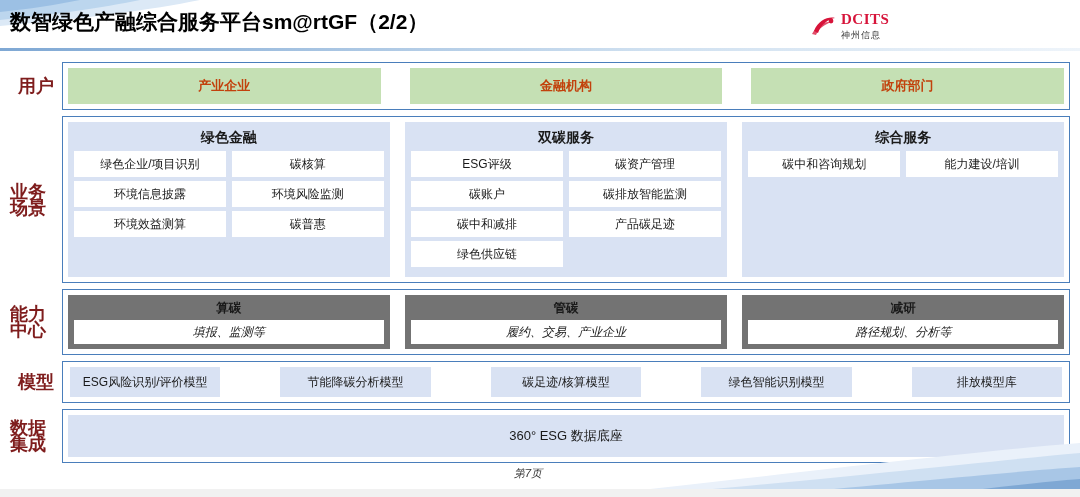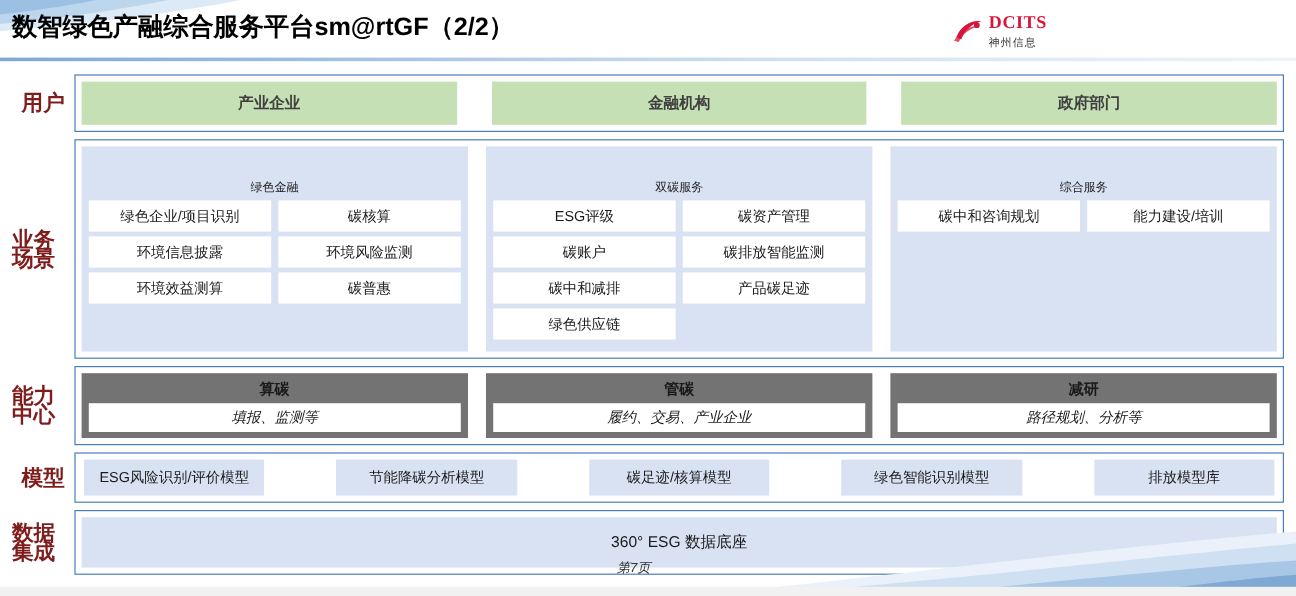--- a/index.html
+++ b/index.html
@@ -25,7 +25,7 @@
   }
 
   
-  .header{position:absolute;left:0;top:4px;width:920px;height:42px;}
+  .header{position:absolute;left:0;top:4px;width:920px;height:42px;padding-left:17px;}
   .title{
     position:absolute;left:10px;top:4px;
     font-size:21px;font-weight:bold;letter-spacing:0px;color:#000;

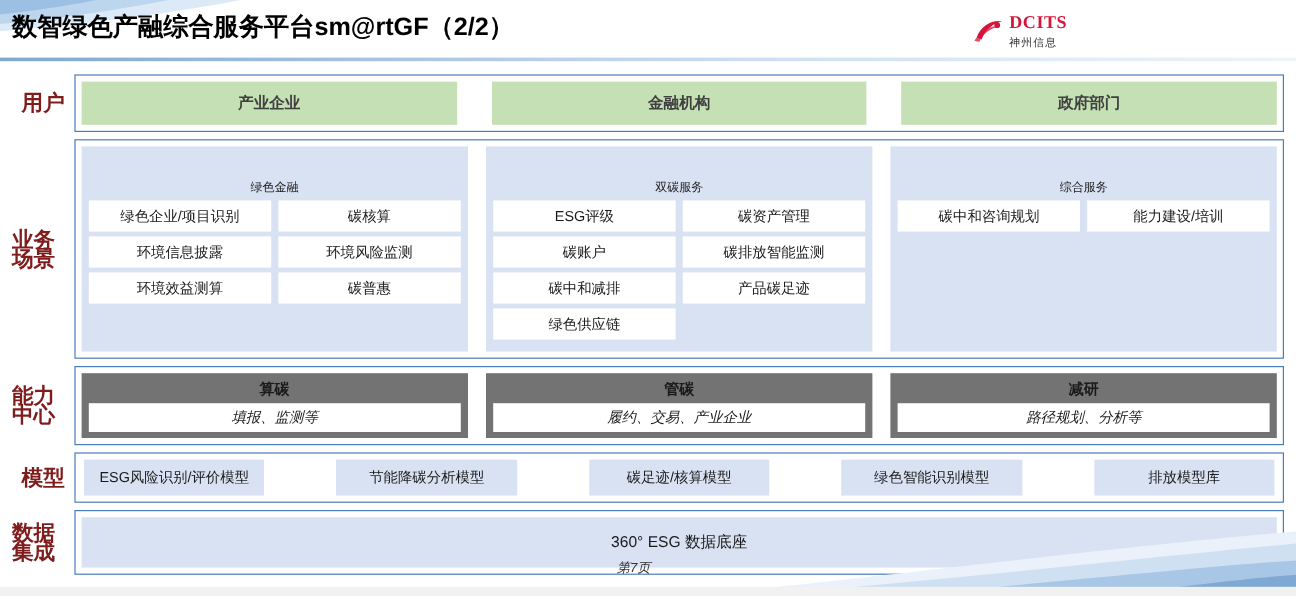--- a/index.html
+++ b/index.html
@@ -64,7 +64,7 @@
     background:#c5e0b4;
     height:36px;
     display:flex;align-items:center;justify-content:center;
-    font-size:13px;font-weight:bold;color:#404040;
+    font-size:13px;font-weight:bold;color:#c2410c;
   }
 
   

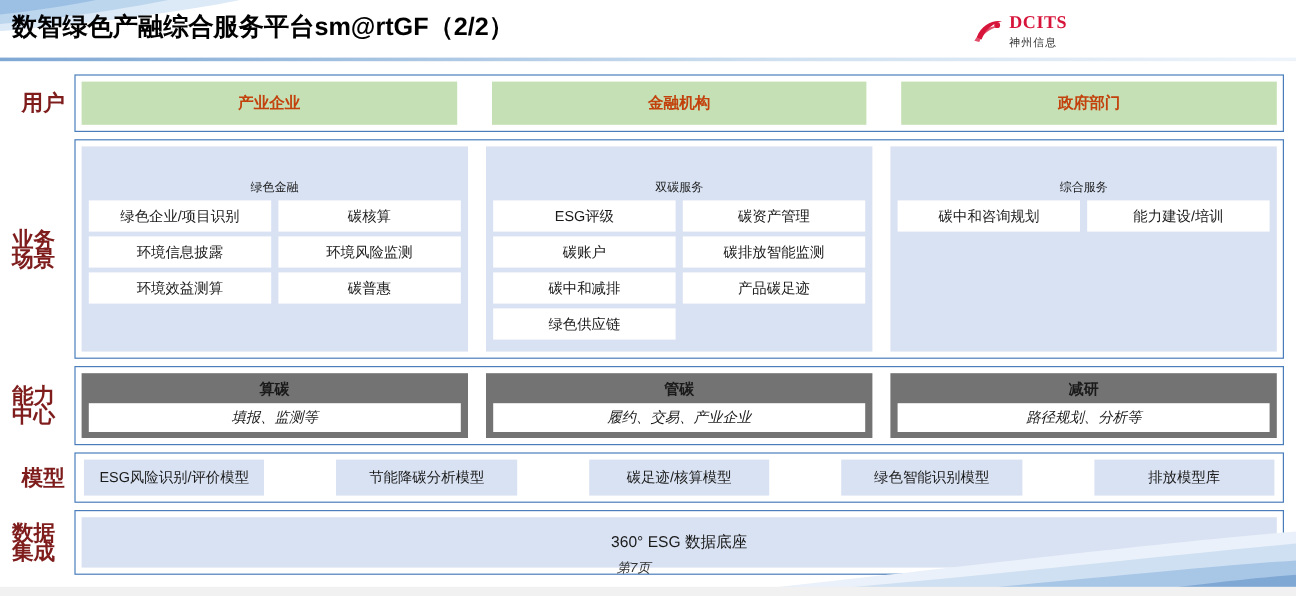--- a/index.html
+++ b/index.html
@@ -77,9 +77,8 @@
     display:flex;flex-direction:column;
   }
   .group-title{
-    text-align:center;font-size:10px;font-weight:normal;color:#1a1a1a;
+    text-align:center;font-size:14px;font-weight:bold;color:#1a1a1a;
     padding:3px 0 4px 0;
-    margin-top:20px;
   }
   .chips{display:flex;flex-wrap:wrap;justify-content:space-between;}
   .chip{

